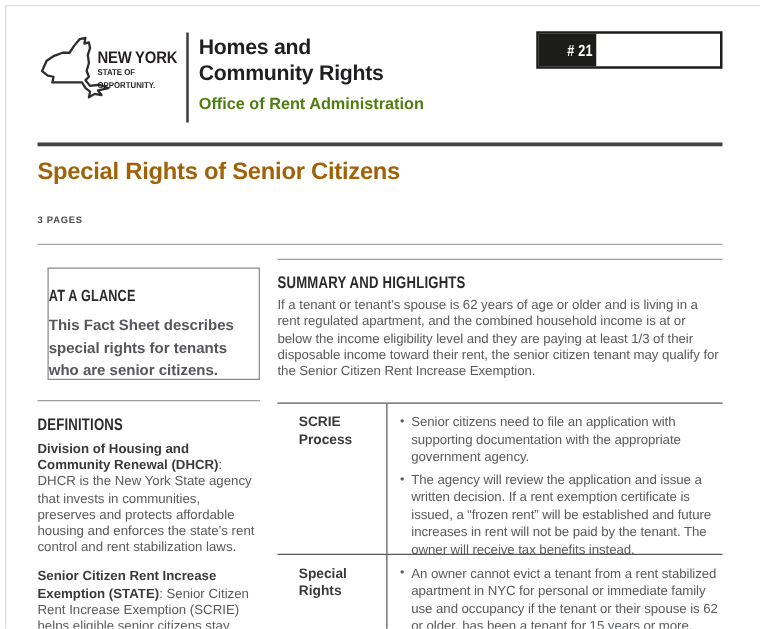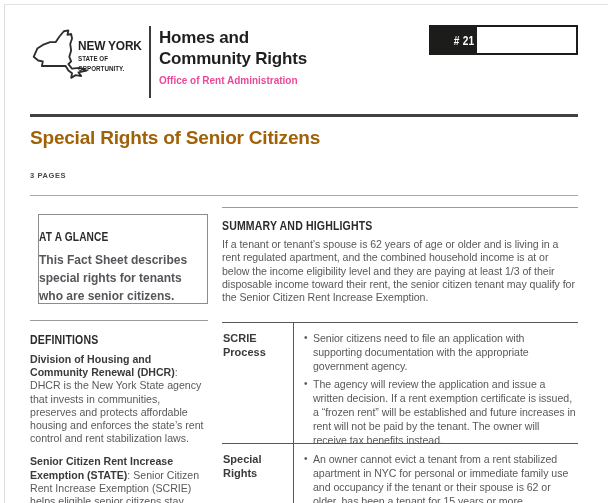--- a/index.html
+++ b/index.html
@@ -28,7 +28,7 @@
   .v-divider{ position:absolute; left:119px; top:2px; width:2px; height:72px; background:#3c3c3e; }
   .agency{ position:absolute; left:129px; top:4px; color:#1f1f21; }
   .agency-name{ font-size:17px; font-weight:bold; line-height:20.5px; letter-spacing:-.2px; }
-  .office{ font-size:10px; font-weight:bold; margin-top:6px; color:#ec4899; }
+  .office{ font-size:13px; font-weight:bold; margin-top:6px; color:#4d7c0f; }
   .badge{ position:absolute; right:0; top:1px; width:149px; height:30px;
     border:2px solid #1c1c1a; display:flex; background:#ffffff; }
   .badge-label{ flex:1; display:flex; align-items:center; justify-content:center; }

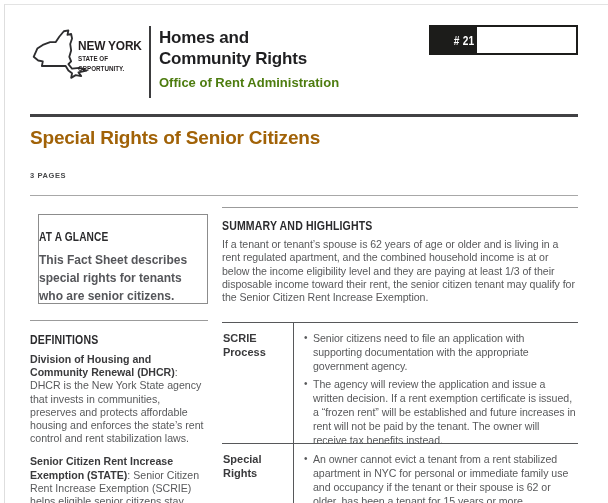--- a/index.html
+++ b/index.html
@@ -70,7 +70,7 @@
   .t-row.first{ height:121px; border-bottom:1px solid #57585a; }
   .t-row.last{ flex:1; }
   .t-label{ width:71px; padding:9px 4px 0 1px; font-size:11px; font-weight:bold;
-    line-height:13.5px; color:#3a3a3c; }
+    line-height:13.5px; color:#3a3a3c;margin-left:16px; }
   .t-content{ flex:1; border-left:1px solid #57585a; padding:8px 2px 6px 9px; }
   .t-content ul{ list-style:none; }
   .t-content li{ position:relative; padding-left:10px; font-size:10.6px; line-height:14px;

